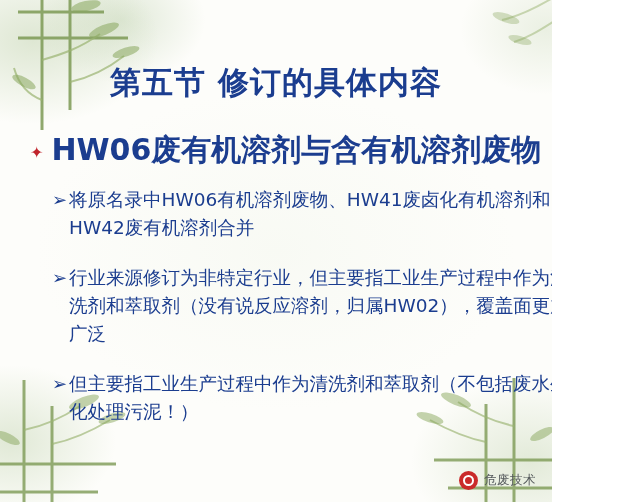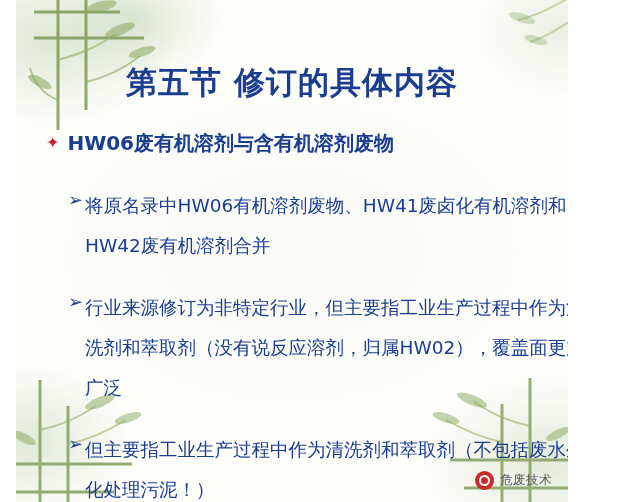--- a/index.html
+++ b/index.html
@@ -19,7 +19,6 @@
     height: 502px;
     background: #fdfdfa;
     overflow: hidden;
-    margin-left: 16px;
   }
   
   .bg-wash {

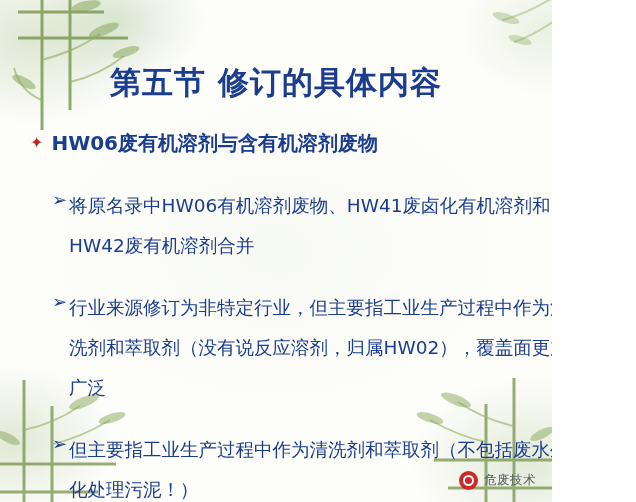--- a/index.html
+++ b/index.html
@@ -75,7 +75,7 @@
   .subhead-main {
     font-family: "DejaVu Sans", "Liberation Sans", sans-serif;
     font-weight: bold;
-    font-size: 20px;
+    font-size: 30px;
     color: #1b3d8f;
   }
   .subhead-note {

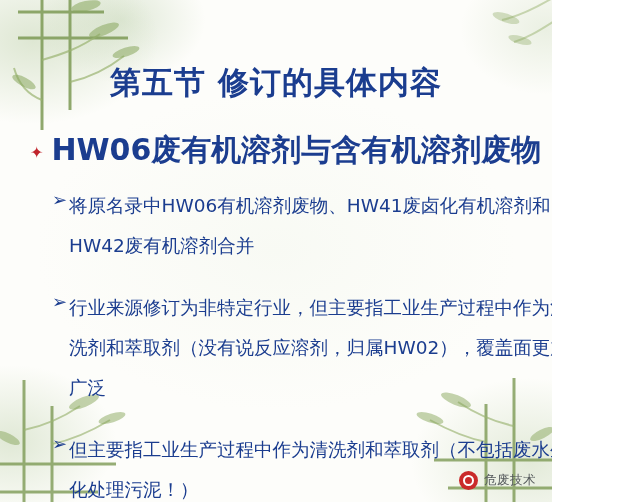--- a/index.html
+++ b/index.html
@@ -109,7 +109,7 @@
   .para-text {
     font-family: "DejaVu Sans", "Liberation Sans", sans-serif;
     font-size: 18.5px;
-    line-height: 40px;
+    line-height: 28px;
     color: #1b3d8f;
     letter-spacing: 0px;
   }

